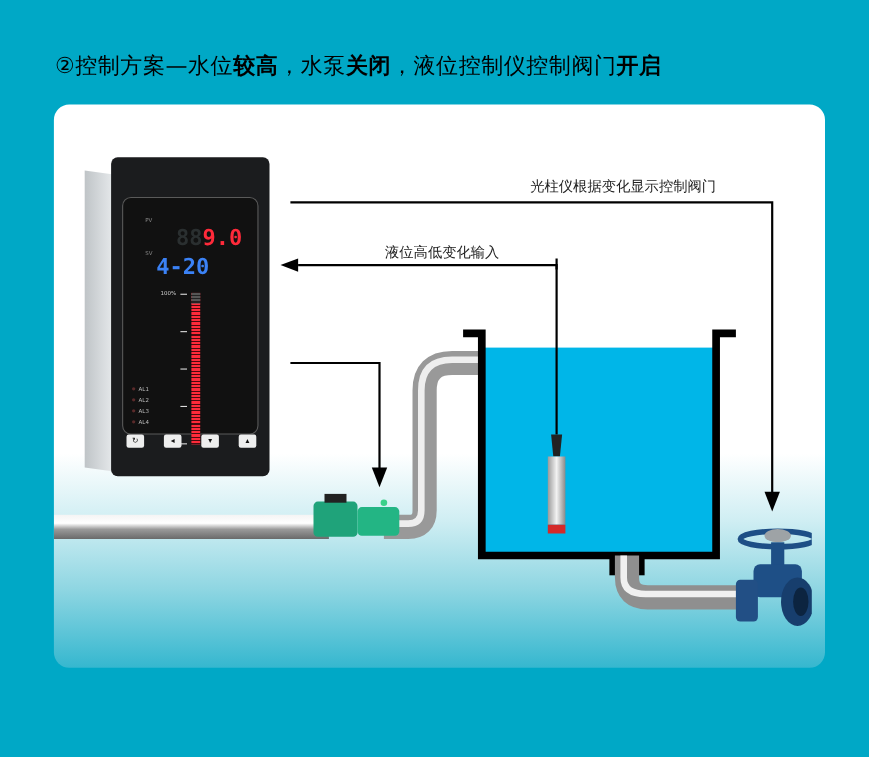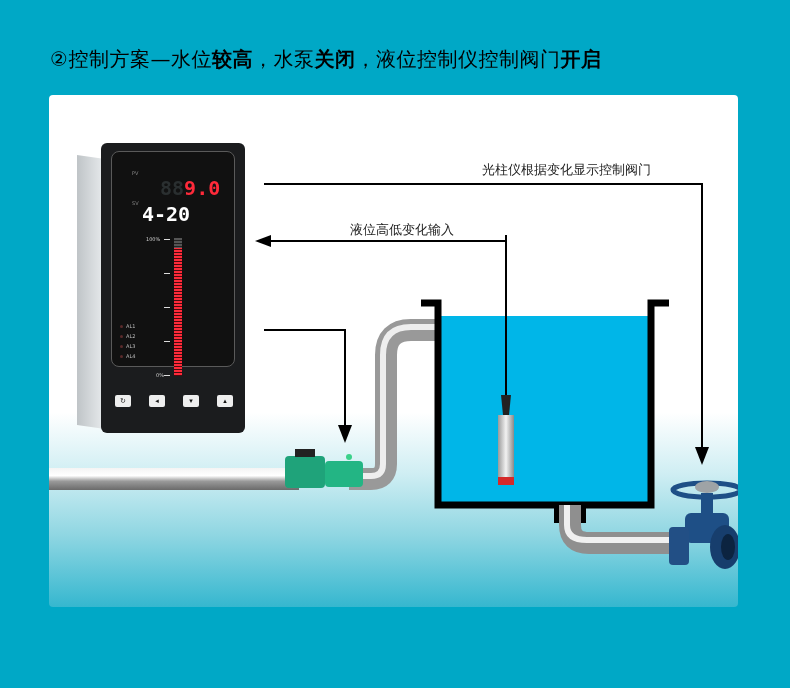--- a/index.html
+++ b/index.html
@@ -6,8 +6,8 @@
   body{width:790px;height:688px;background:#00a8c6;position:relative;overflow:hidden;font-family:"DejaVu Sans","Liberation Sans",sans-serif;}
   .title{position:absolute;left:50px;top:46px;color:#000000;font-size:20px;white-space:nowrap;letter-spacing:0.5px;}
   .title b{font-weight:bold;}
-  .card{position:absolute;left:49px;top:95px;width:689px;height:512px;border-radius:4px;overflow:hidden;
-        background:linear-gradient(to bottom,#ffffff 0%,#ffffff 62%,#cfeef3 74%,#8fd6e2 86%,#35b7cf 100%);}
+  .card{position:absolute;left:49px;top:95px;width:689px;height:512px;border-radius:14px;overflow:hidden;
+        background:linear-gradient(to bottom,#ffffff 0%,#ffffff 62%,#cfeef3 74%,#8fd6e2 86%,#35b7cf 100%);padding-left:12px;}
   .lbl{position:absolute;font-size:13px;color:#222;white-space:nowrap;}
   svg{position:absolute;left:0;top:0;}
   .meter{position:absolute;left:28px;top:48px;width:170px;height:292px;}

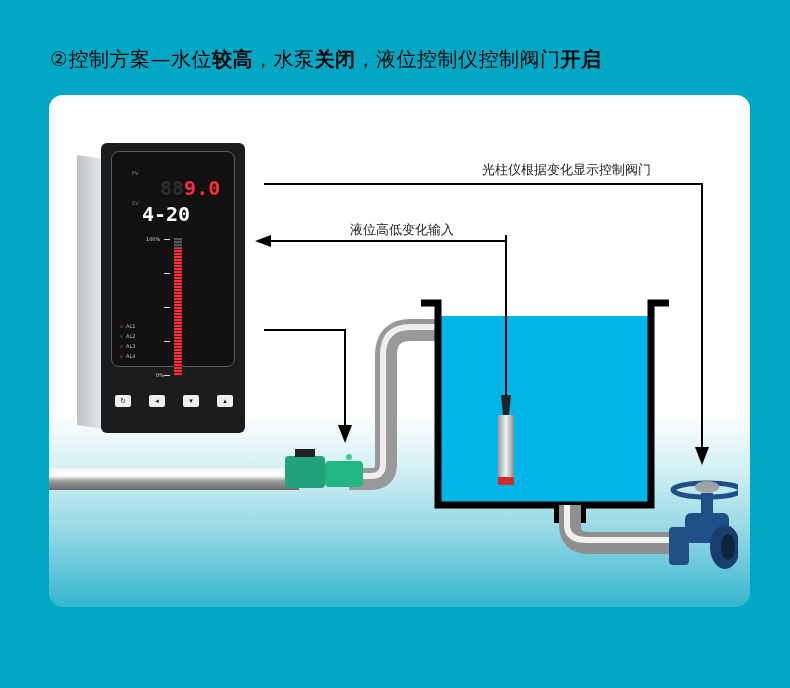--- a/index.html
+++ b/index.html
@@ -13,7 +13,7 @@
   .meter{position:absolute;left:28px;top:48px;width:170px;height:292px;}
   .meter-side{position:absolute;left:0;top:14px;width:28px;height:270px;background:linear-gradient(to right,#bfc4c7,#e9ecee);transform:skewY(8deg);}
   .meter-face{position:absolute;left:24px;top:0;width:144px;height:290px;background:#1b1c1e;border-radius:6px;}
-  .meter-inner{position:absolute;left:10px;top:8px;width:122px;height:214px;border:1px solid #5a5a5a;border-radius:8px;background:#111;}
+  .meter-inner{position:absolute;left:10px;top:36px;width:122px;height:214px;border:1px solid #5a5a5a;border-radius:8px;background:#111;}
   .pv-lab,.sv-lab{position:absolute;color:#888;font-size:5px;}
   .pv{position:absolute;left:48px;top:24px;color:#ff2a3a;font-family:"DejaVu Sans Mono",monospace;font-size:20px;font-weight:bold;}
   .pv .ghost{color:#2a2f30;}

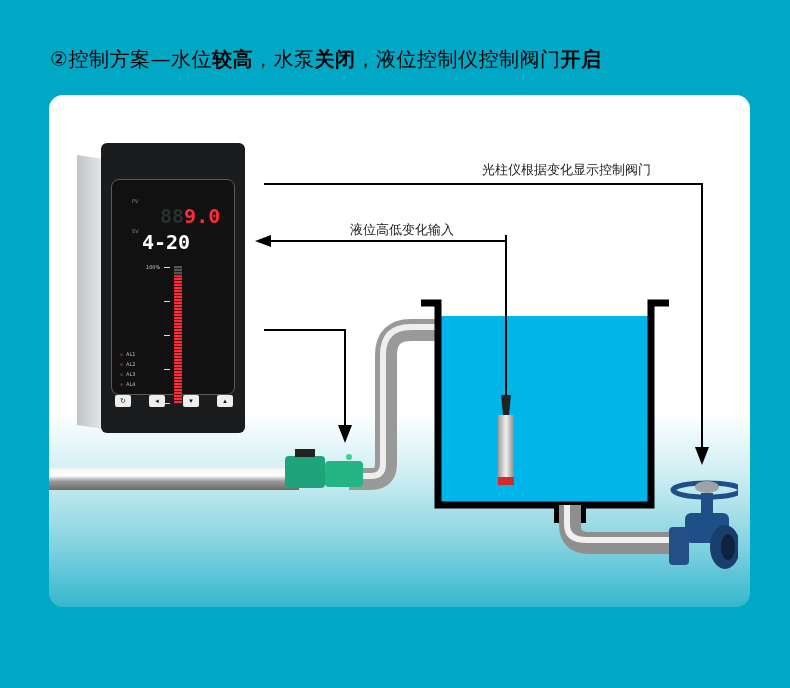--- a/index.html
+++ b/index.html
@@ -17,7 +17,7 @@
   .pv-lab,.sv-lab{position:absolute;color:#888;font-size:5px;}
   .pv{position:absolute;left:48px;top:24px;color:#ff2a3a;font-family:"DejaVu Sans Mono",monospace;font-size:20px;font-weight:bold;}
   .pv .ghost{color:#2a2f30;}
-  .sv{position:absolute;left:30px;top:50px;color:#ffffff;font-family:"DejaVu Sans Mono",monospace;font-size:20px;font-weight:bold;}
+  .sv{position:absolute;left:30px;top:50px;color:#3b82f6;font-family:"DejaVu Sans Mono",monospace;font-size:20px;font-weight:bold;}
   .bar{position:absolute;left:62px;top:86px;width:8px;height:138px;background:repeating-linear-gradient(to bottom,#ff2a3a 0 2px,#4a0a0e 2px 3px);}
   .bar-top{position:absolute;left:62px;top:86px;width:8px;height:10px;background:repeating-linear-gradient(to bottom,#555 0 2px,#222 2px 3px);}
   .tick{position:absolute;left:52px;width:6px;height:1px;background:#ddd;}

